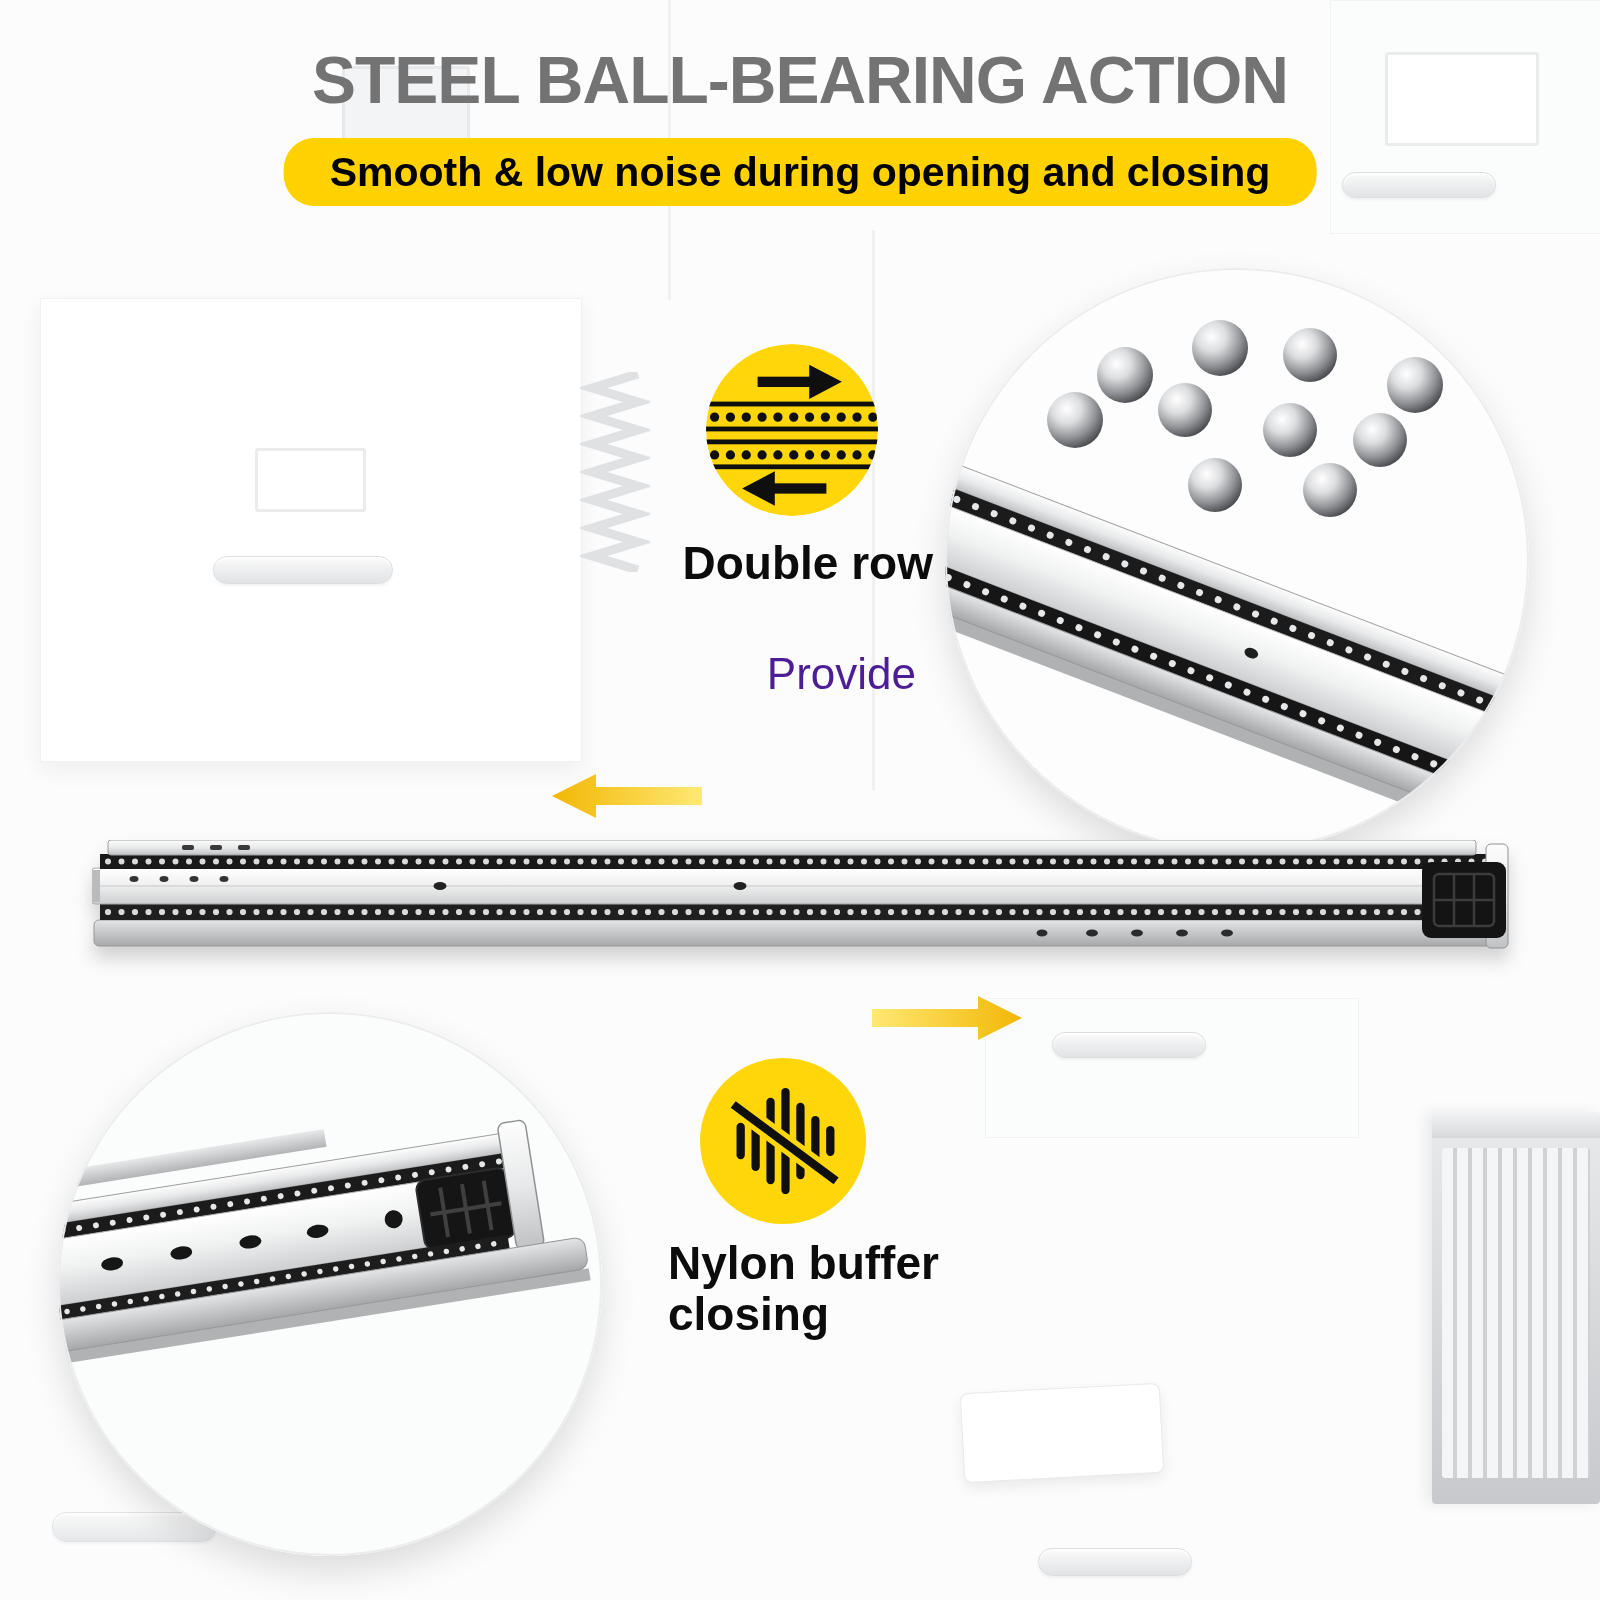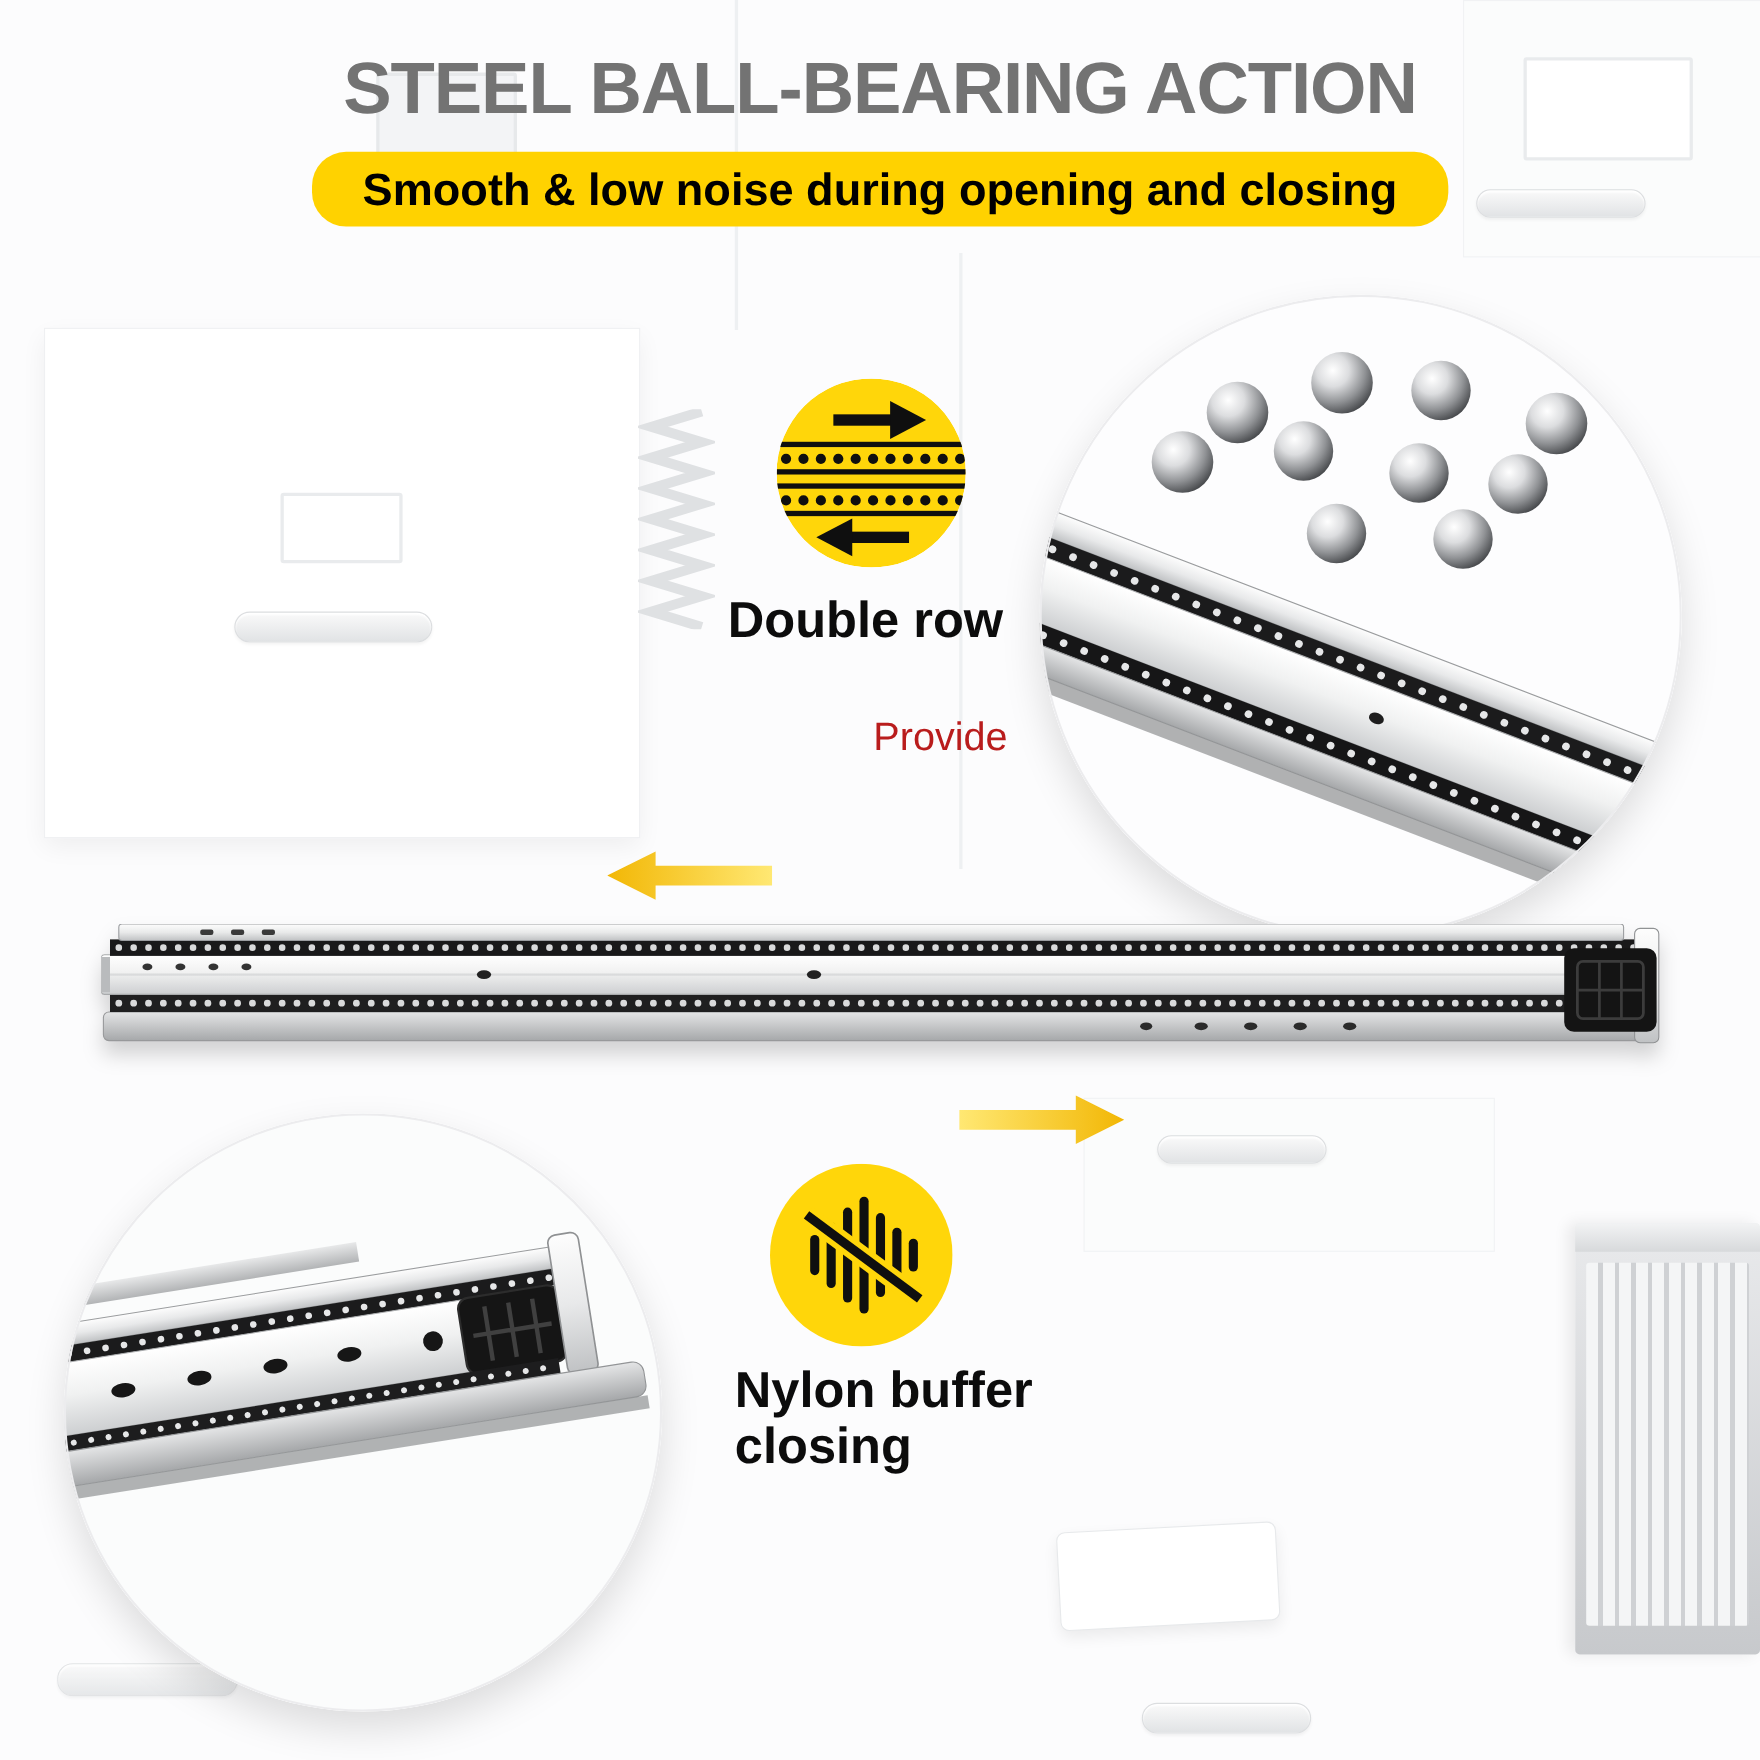--- a/index.html
+++ b/index.html
@@ -106,7 +106,7 @@
     </svg>
   </div>
 
-  <div class="feat-title t-right" style="left:534px;top:538px;width:378px;">
+  <div class="feat-title t-right" style="left:555px;top:538px;width:378px;">
     <div>Double row</div>
   </div>
   <div class="feat-desc t-right" style="left:538px;top:648px;width:378px;">

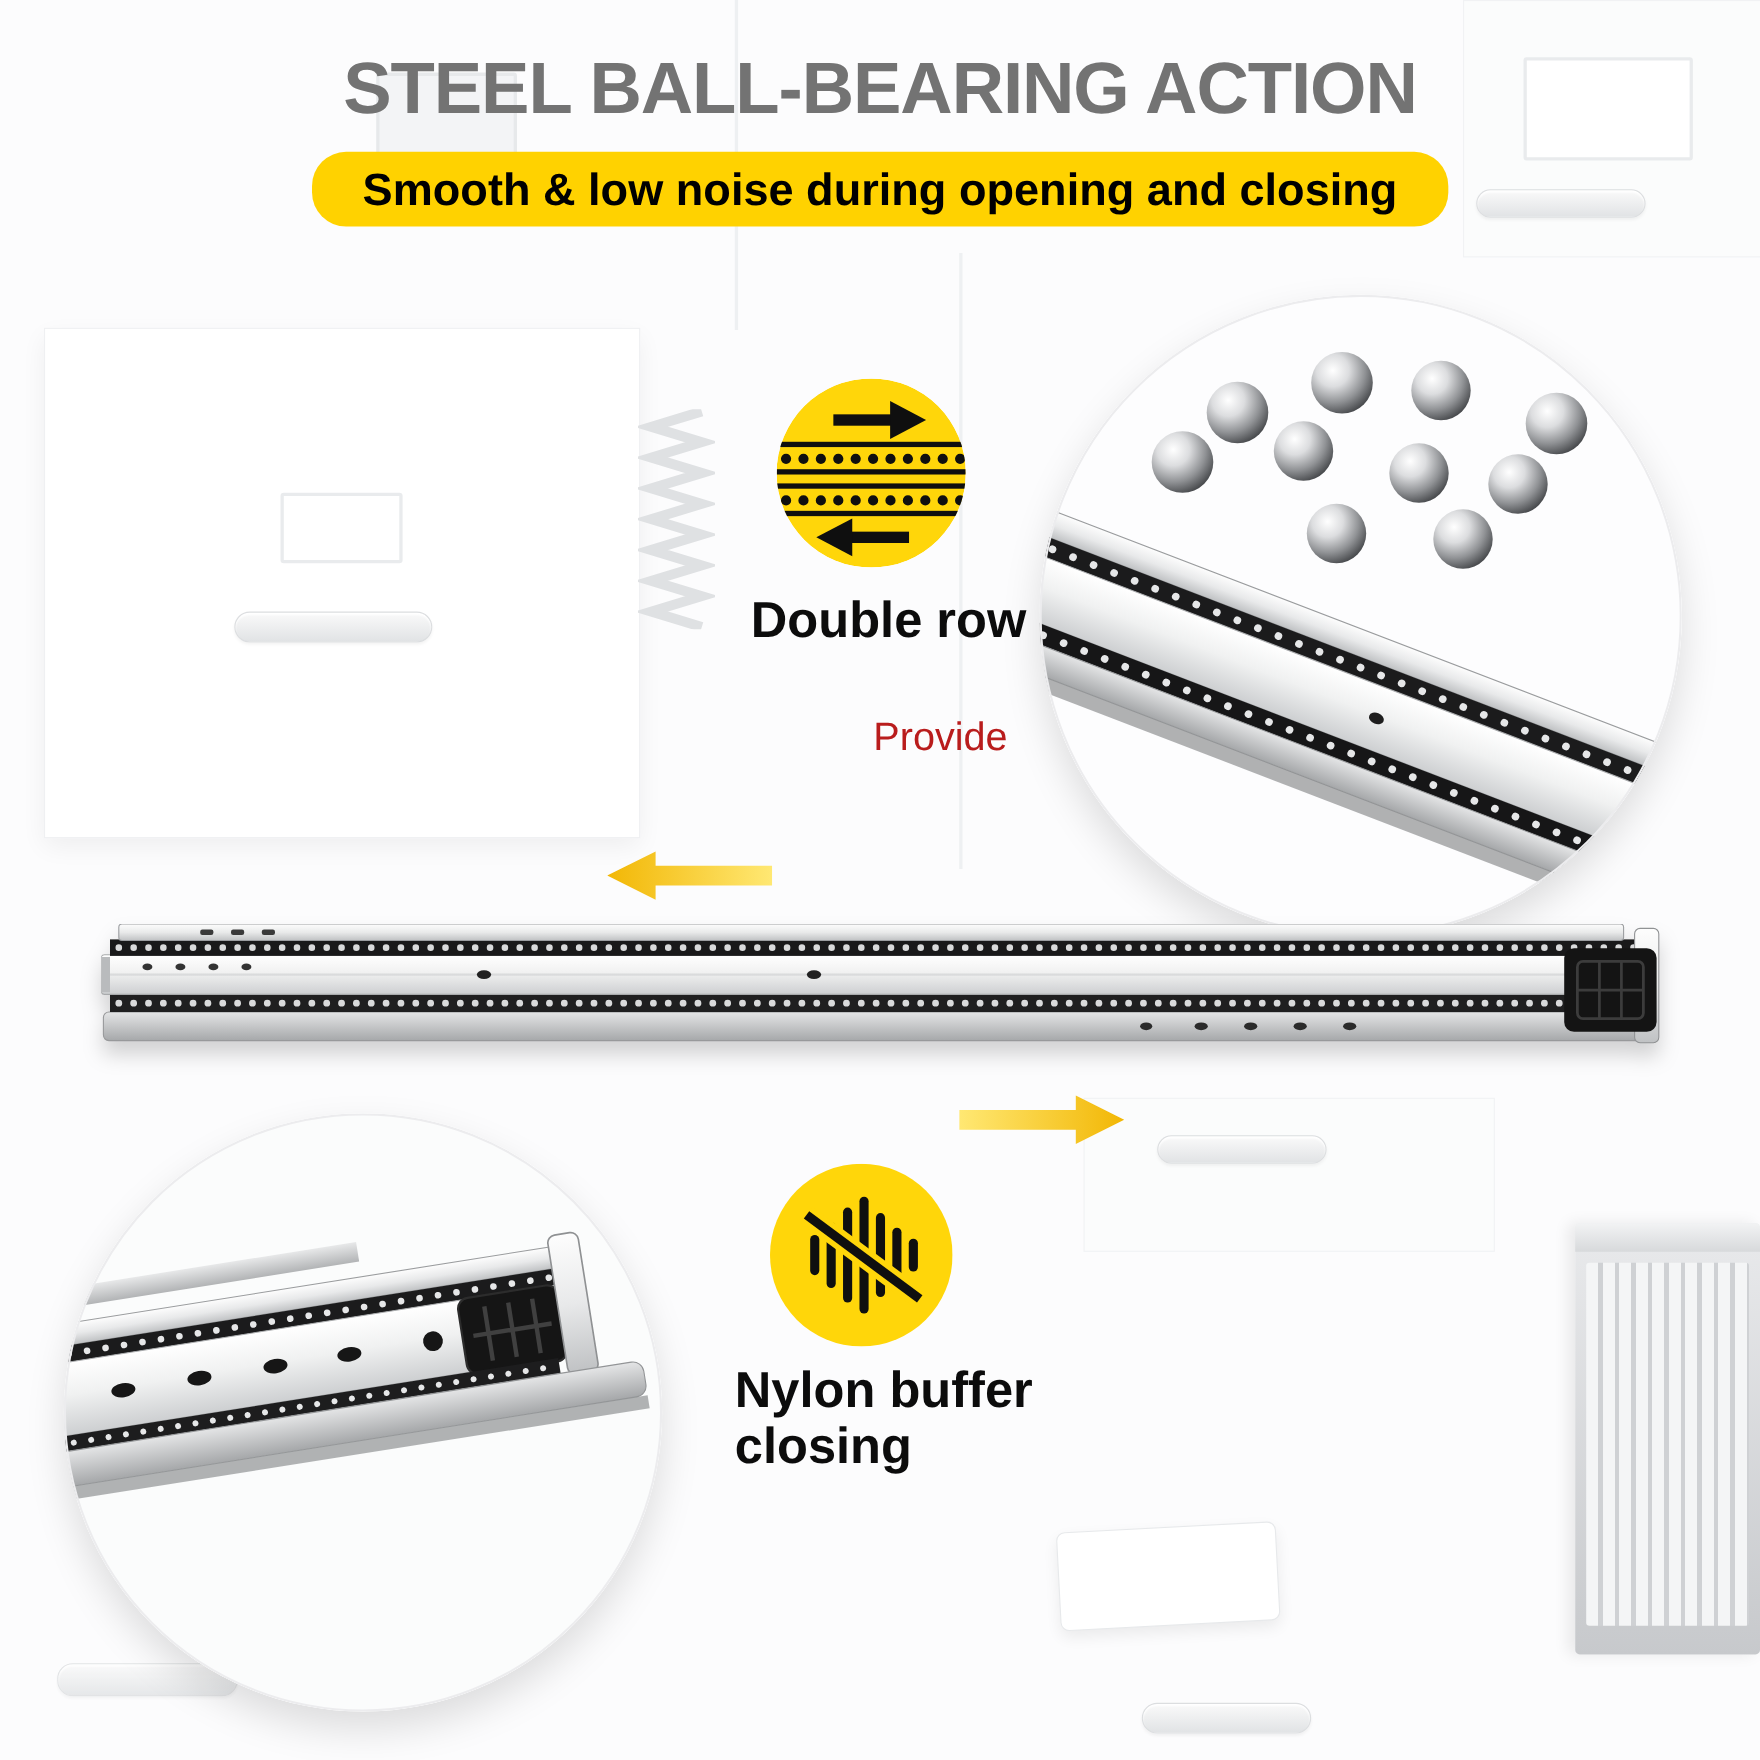--- a/index.html
+++ b/index.html
@@ -34,7 +34,7 @@
   }
   
   .feat-title{position:absolute;font-size:46px;font-weight:bold;line-height:1.1;color:#0c0c0c;}
-  .feat-desc{position:absolute;font-size:36px;line-height:1.2;color:#b91c1c;}
+  .feat-desc{position:absolute;font-size:44px;line-height:1.2;color:#4c1d95;}
   .t-right{text-align:right;}
   
   .inset-circle{

